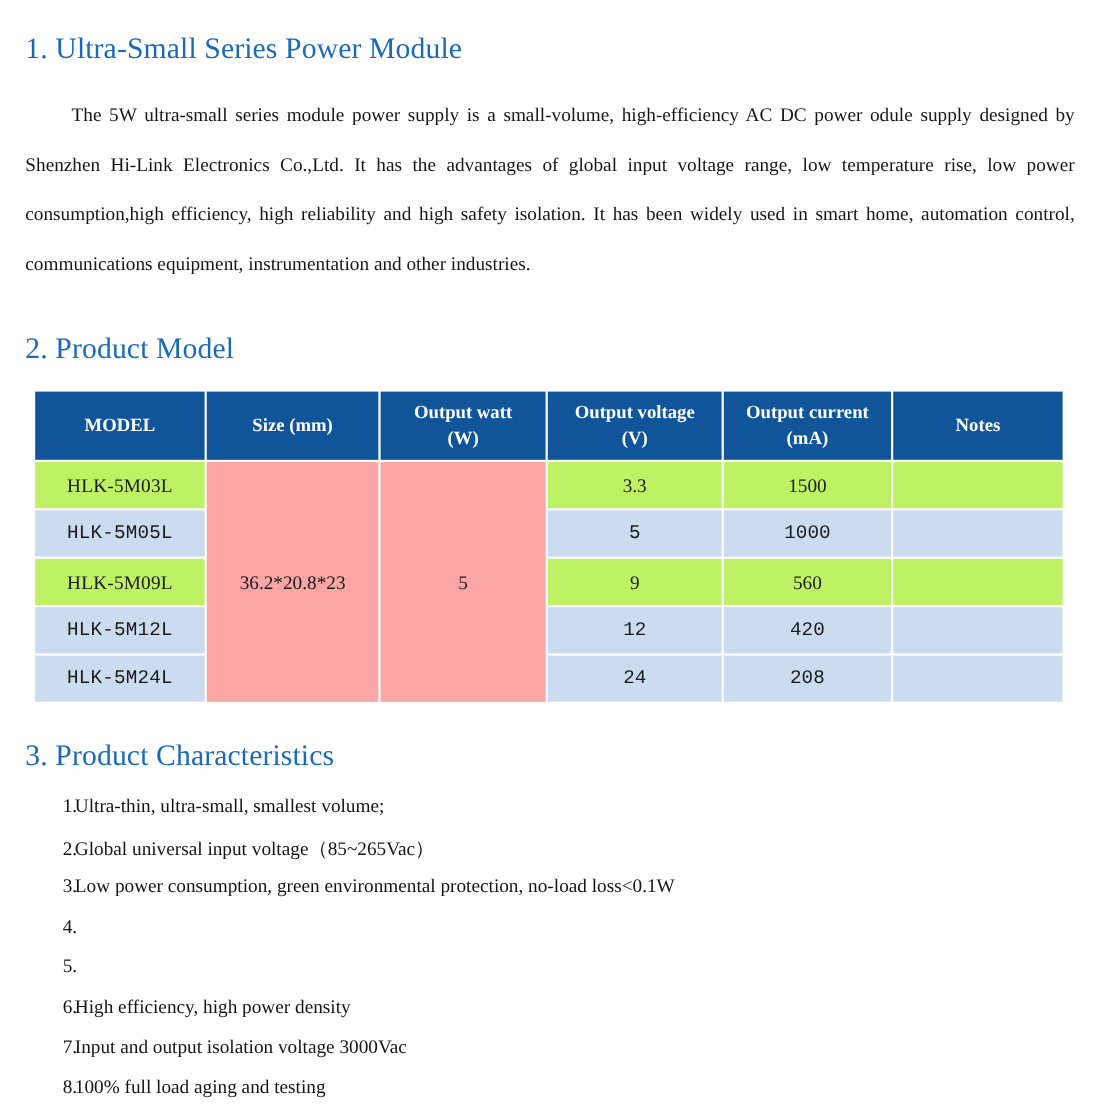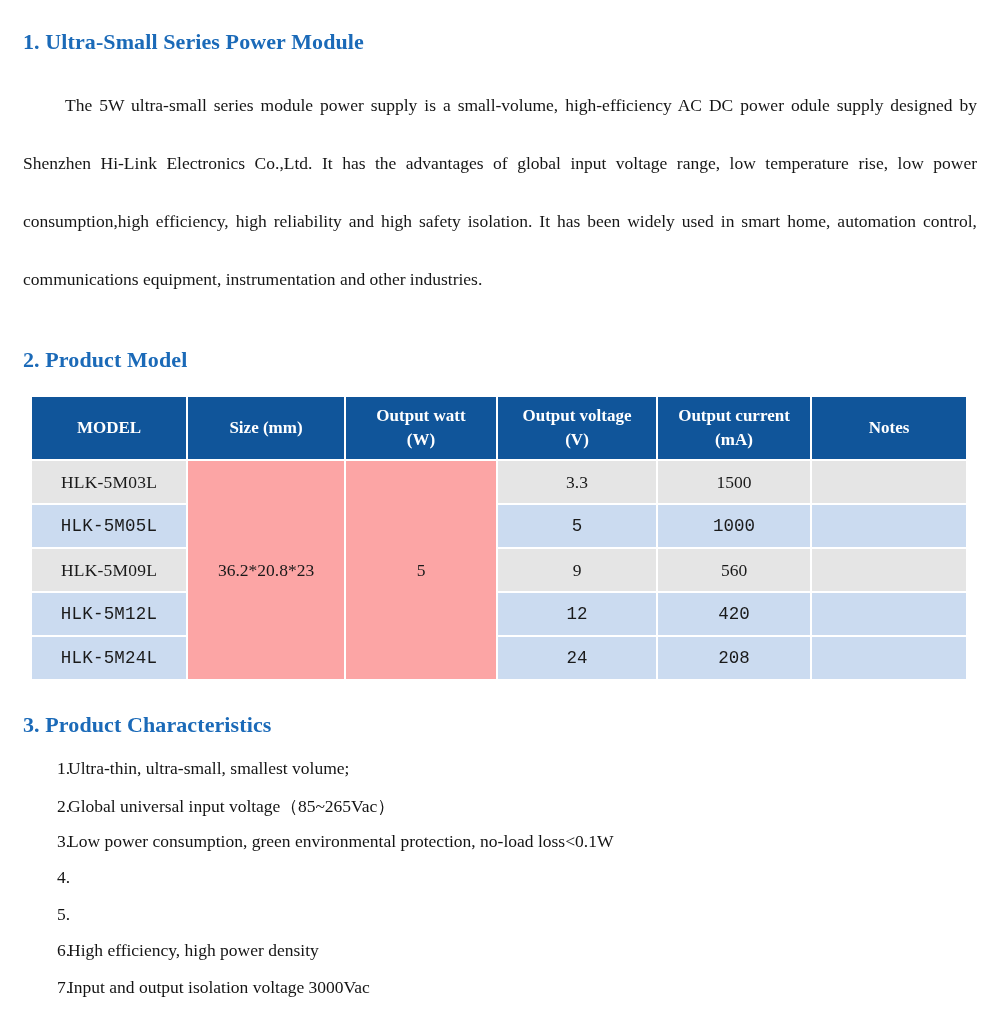--- a/index.html
+++ b/index.html
@@ -25,8 +25,8 @@
   
   .section-heading {
     color: #1b6ab8;
-    font-weight: bold;
-    font-size: 22px;
+    font-weight: normal;
+    font-size: 27px;
     letter-spacing: 0.1px;
     line-height: 1.1;
     font-family: "Liberation Serif", "DejaVu Serif", serif;

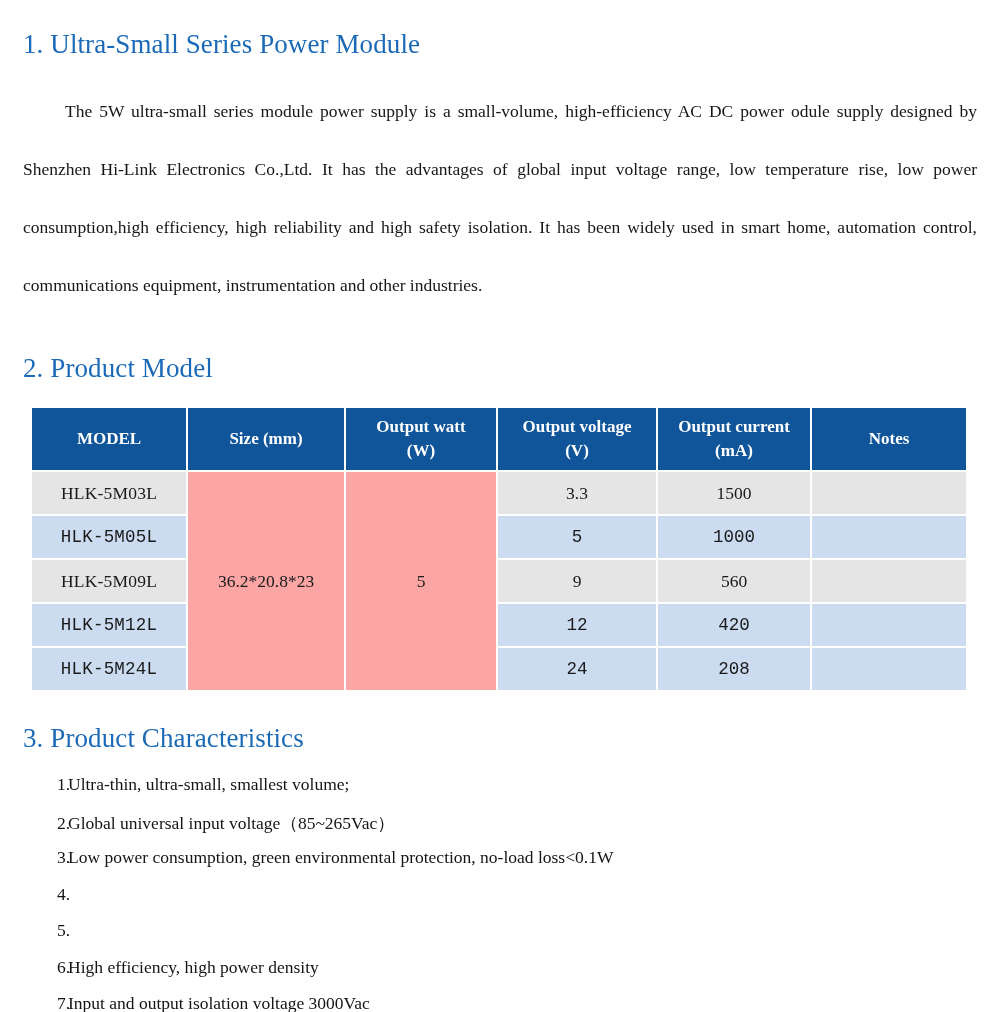--- a/index.html
+++ b/index.html
@@ -39,7 +39,7 @@
   .intro-paragraph {
     margin: 22px 0 0 0;
     font-size: 17.5px;
-    line-height: 58px;
+    line-height: 45px;
     text-align: justify;
     text-justify: inter-word;
     text-indent: 42px;

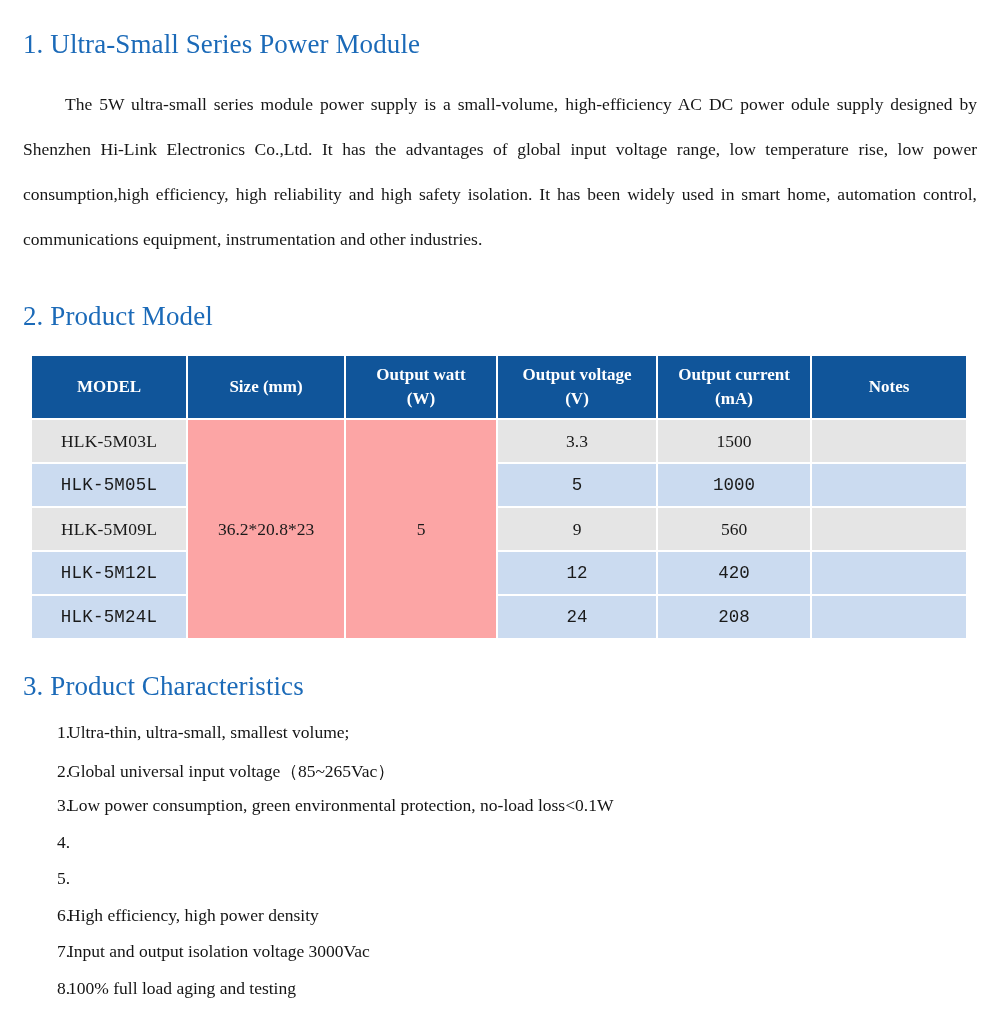--- a/index.html
+++ b/index.html
@@ -85,7 +85,7 @@
     font-size: 17.5px;
     color: #1a1a1a;
   }
-  td.cell-dark  { background: #e5e5e5; }
+  td.cell-dark  { background: #bef264; }
   td.cell-light { background: #cbdbf0; font-family: Liberation Mono, monospace; }
   td.cell-merged{ background: #fca5a5; }
   td.cell-model { font-size: 17.5px; letter-spacing: 0.2px; }

